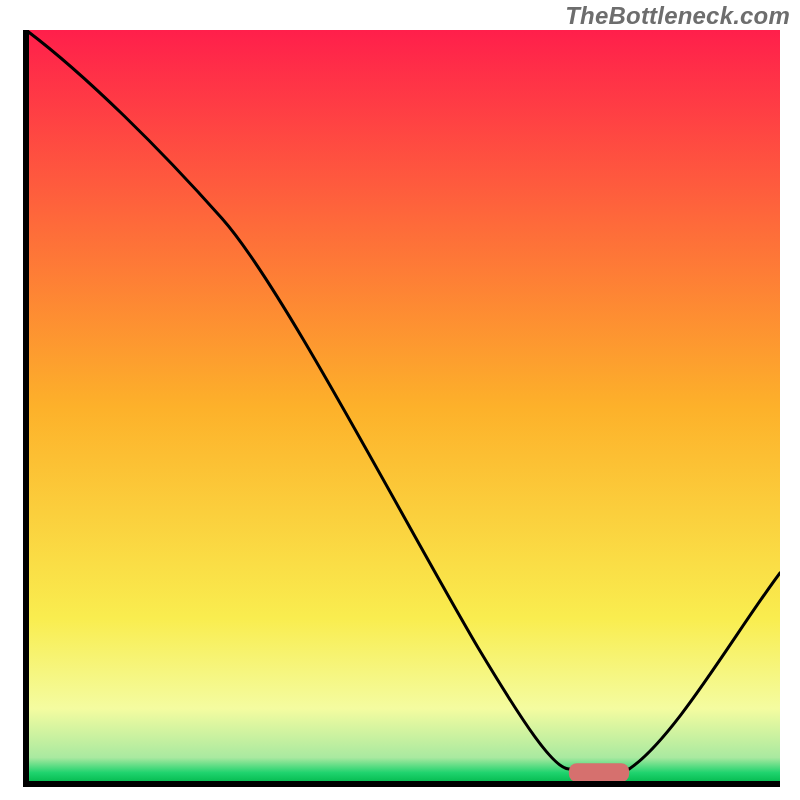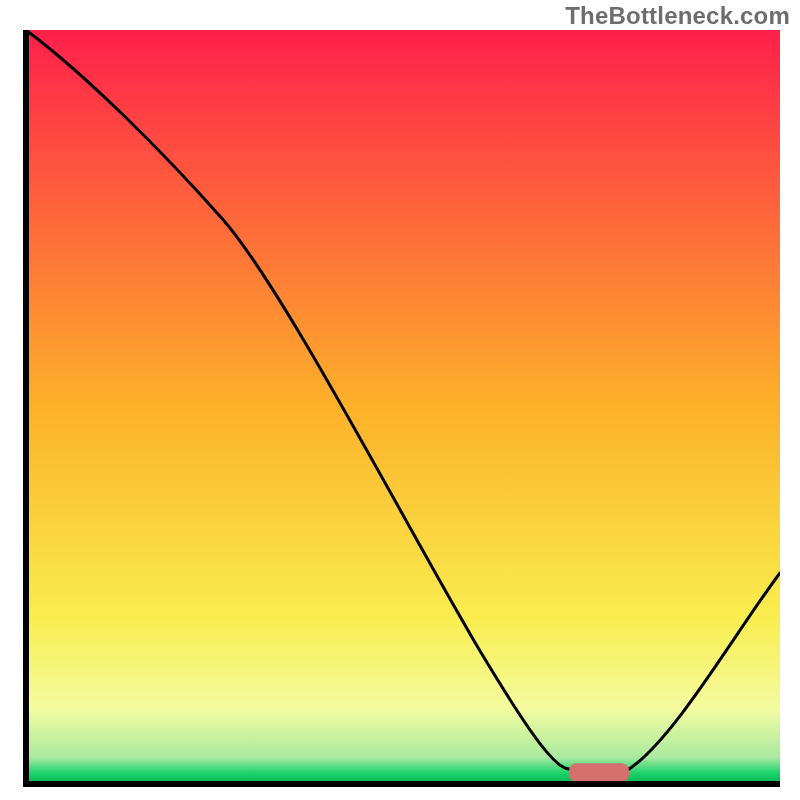--- a/index.html
+++ b/index.html
@@ -24,6 +24,7 @@
     font-weight: 600;
     color: #6d6d6d;
     letter-spacing: 0.2px;
+    font-style: italic;
   }
   .frame {
     position: absolute;

